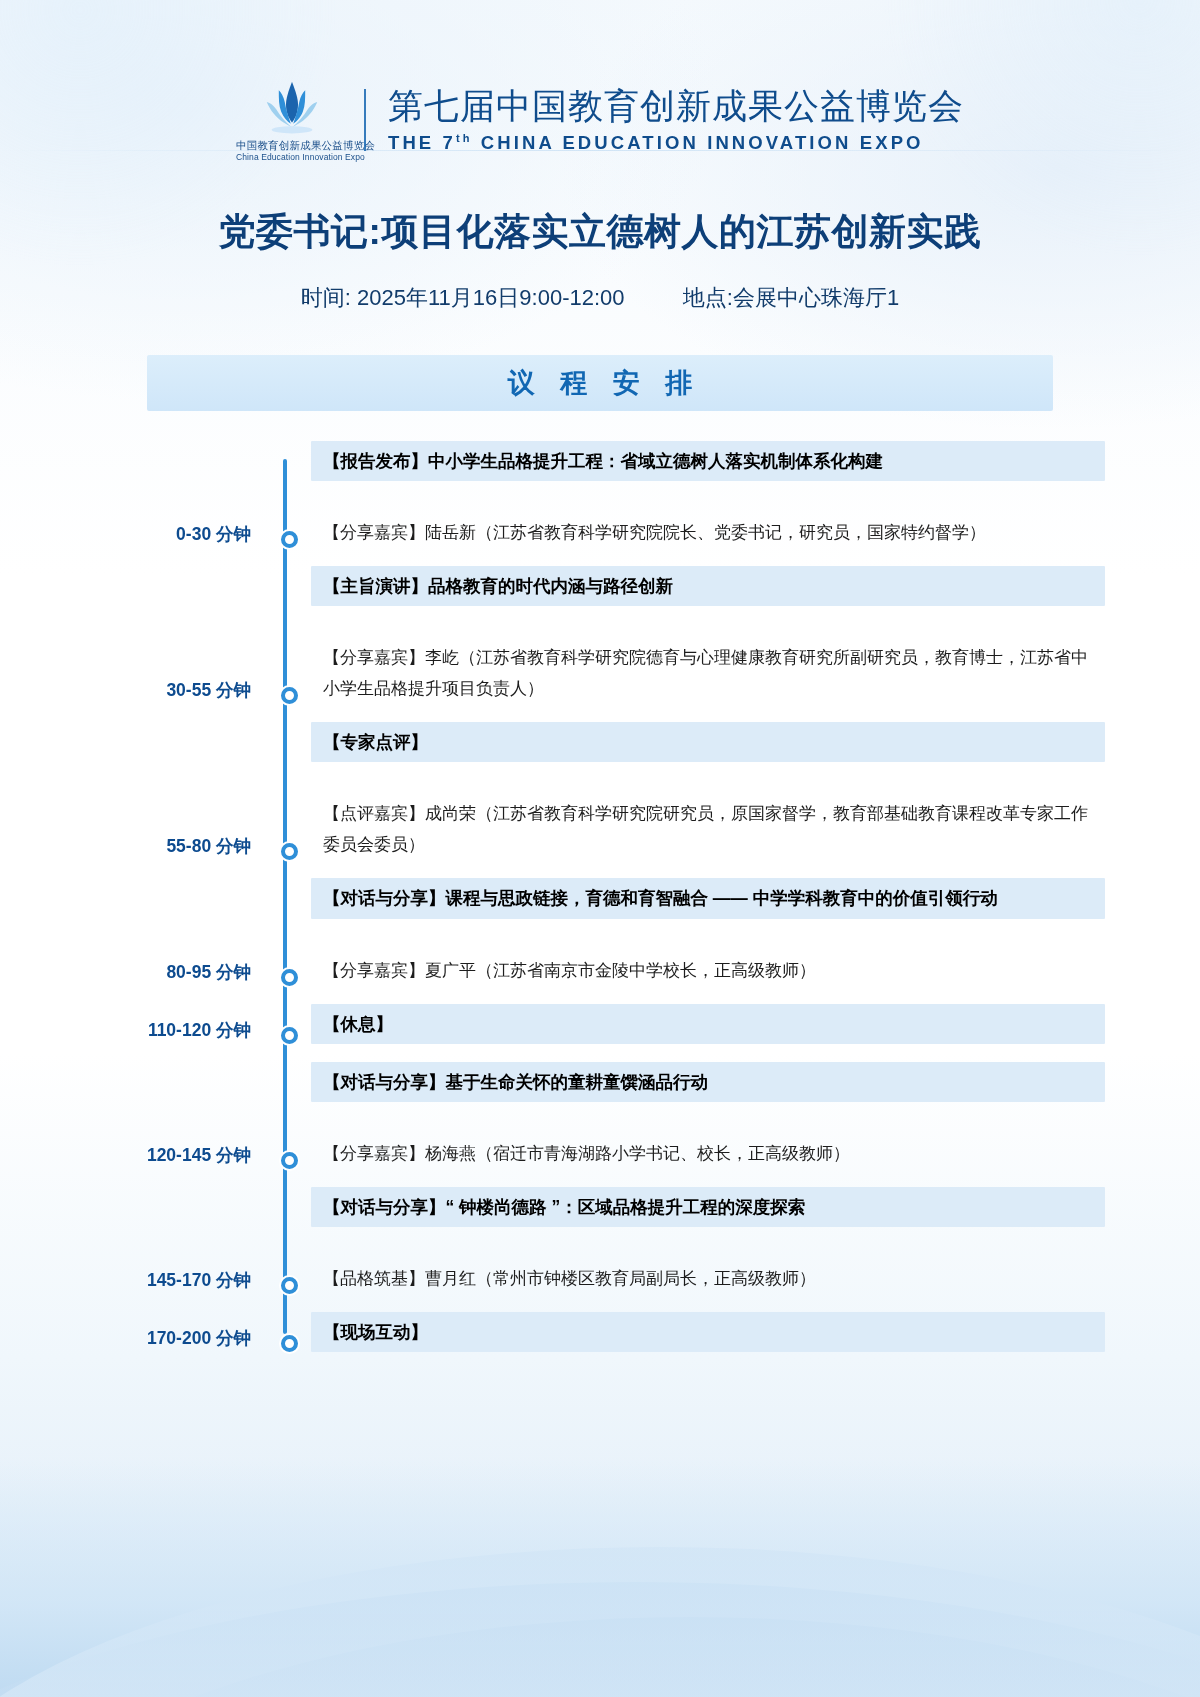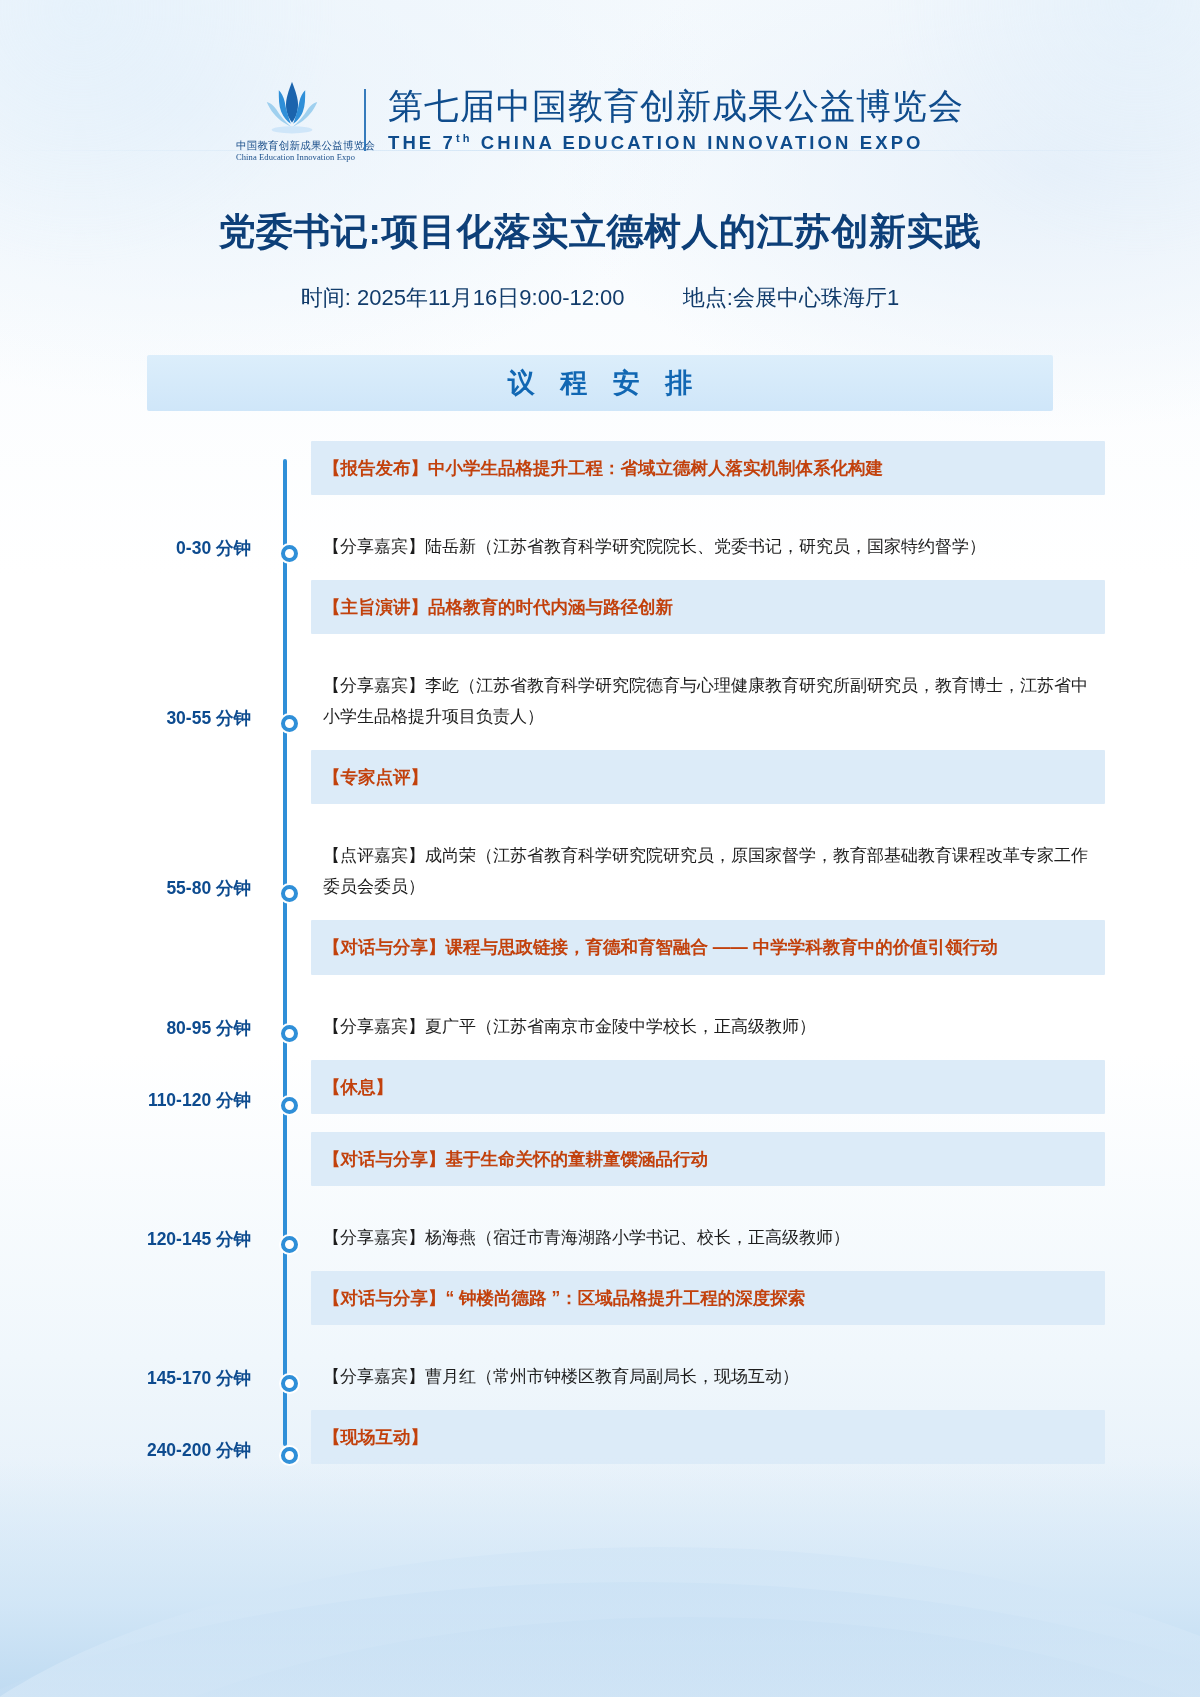--- a/index.html
+++ b/index.html
@@ -62,7 +62,6 @@
     width: 120px;
     text-align: center;
     padding-right: 8px;
-    font-family: Liberation Serif, serif;
   }
   .lotus {
     width: 72px; height: 58px;

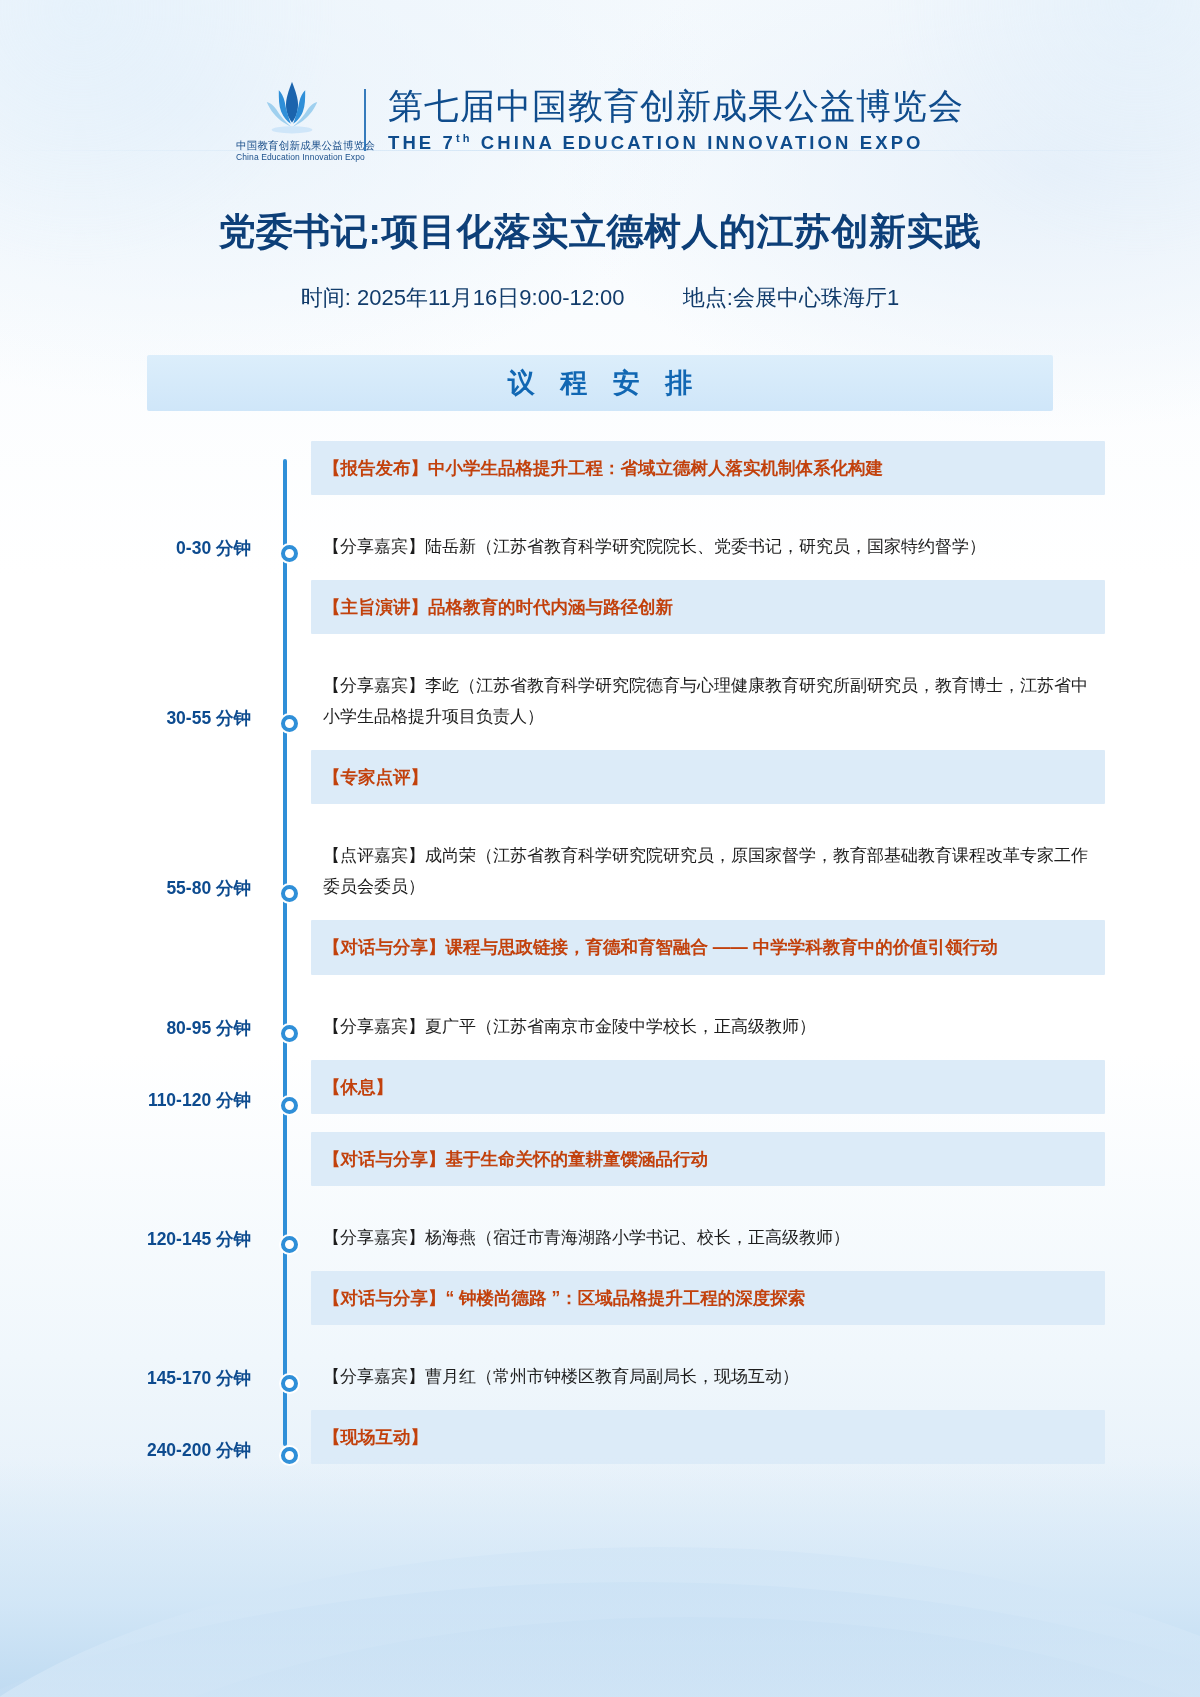--- a/index.html
+++ b/index.html
@@ -193,11 +193,11 @@
   .content { flex: 1; }
   .bar {
     background: #dcebf8;
-    color: #c2410c;
+    color: #000000;
     font-weight: bold;
     font-size: 17.5px;
     line-height: 30px;
-    padding: 12px 12px;
+    padding: 5px 12px;
     border-radius: 1px;
   }
   .bar.two-line { line-height: 31px; }

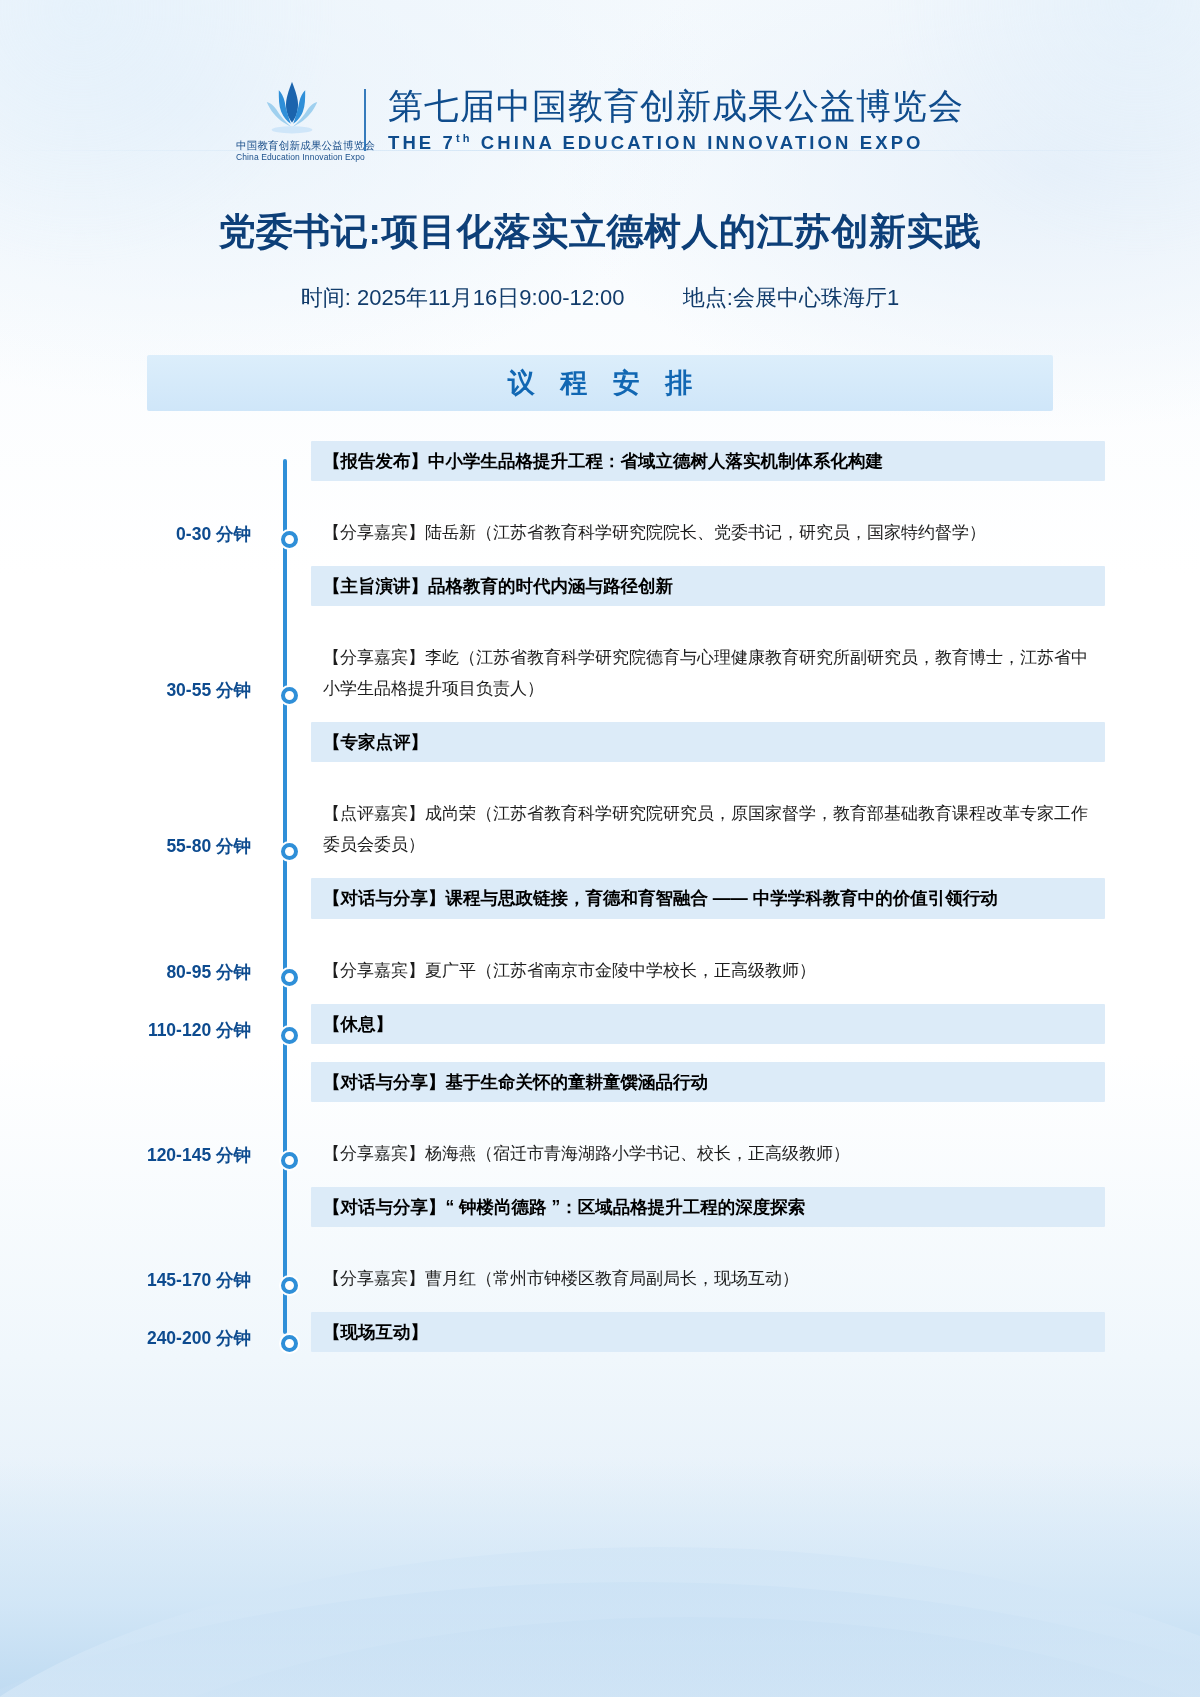--- a/index.html
+++ b/index.html
@@ -336,7 +336,7 @@
         </div>
       <div class="content">
         <div class="bar">【对话与分享】“ 钟楼尚德路 ”：区域品格提升工程的深度探索</div>
-        <div class="desc">【分享嘉宾】曹月红（常州市钟楼区教育局副局长，现场互动）</div>
+        <div class="desc">【品格筑基】曹月红（常州市钟楼区教育局副局长，正高级教师）</div>
       </div>
     </div>
 

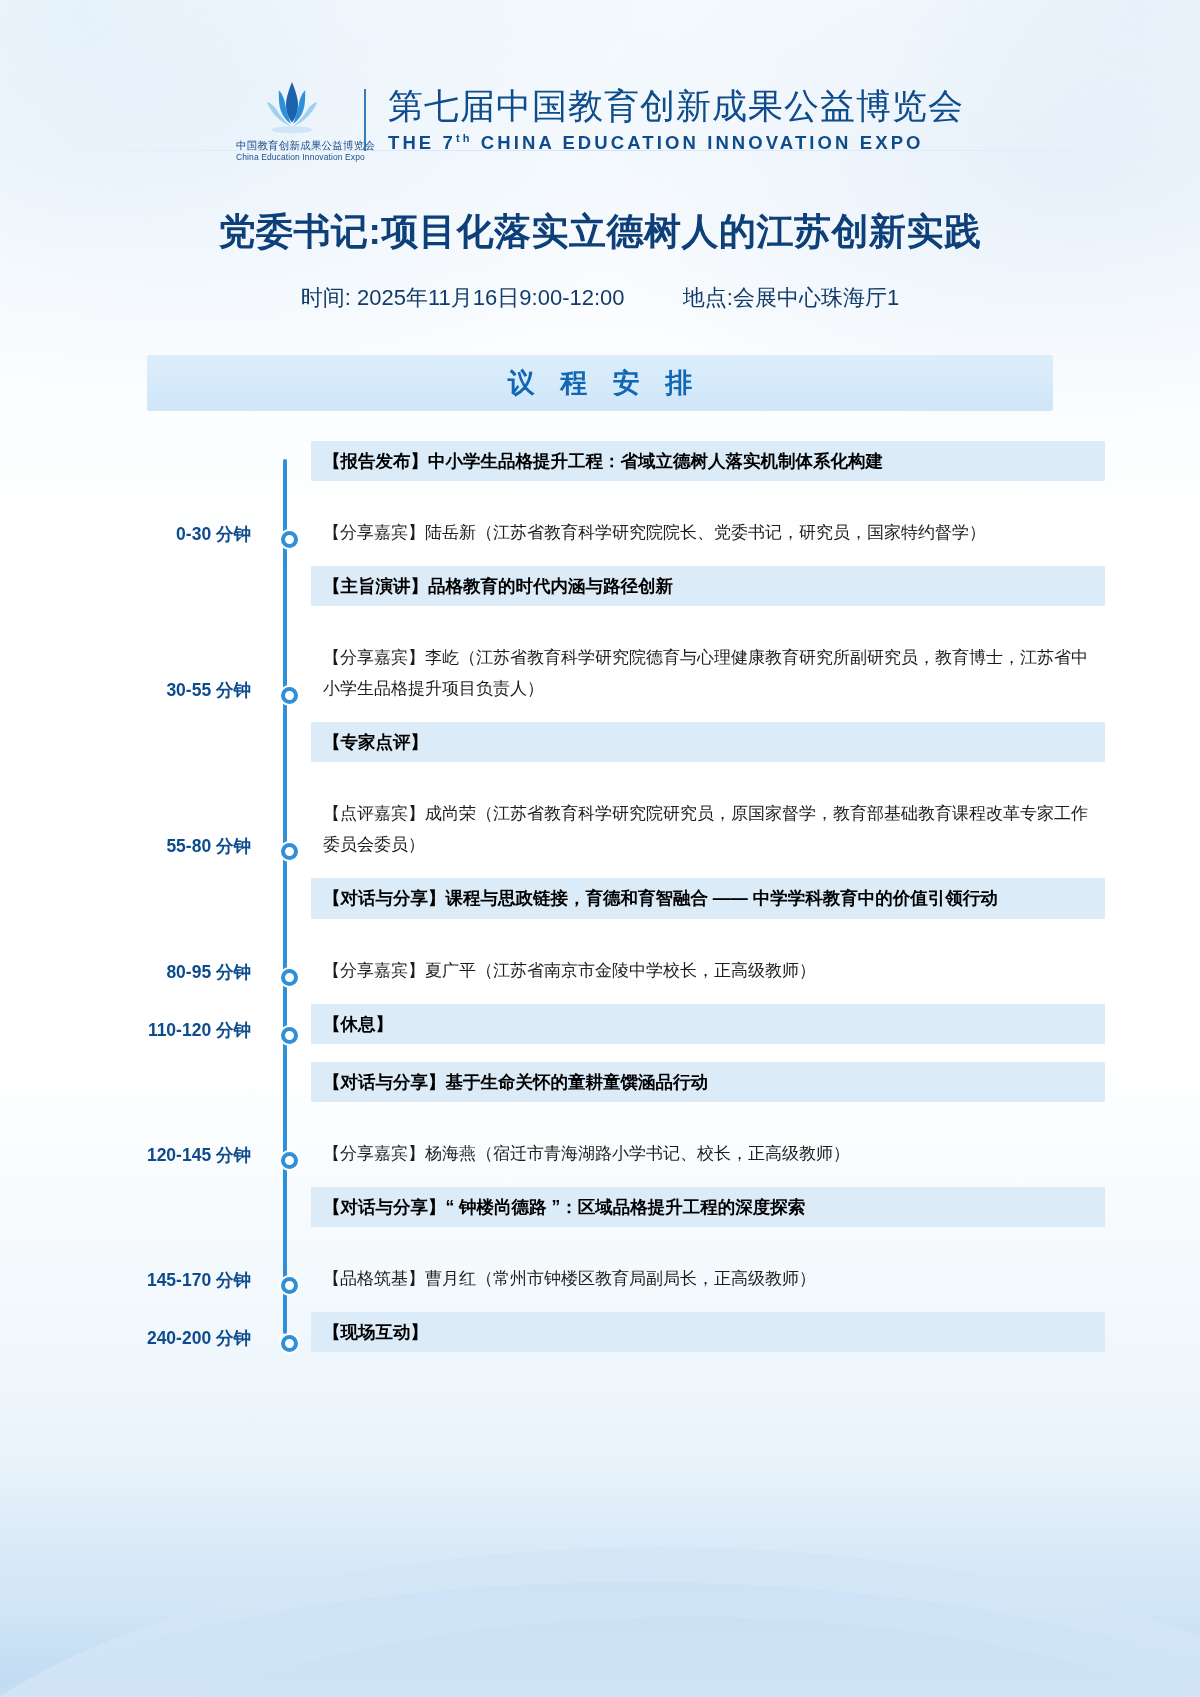--- a/index.html
+++ b/index.html
@@ -341,7 +341,7 @@
     </div>
 
     <div class="row">
-      <div class="time">240-200 分钟</div>
+      <div class="time">170-200 分钟</div>
       <div class="dotwrap">
           <div class="dot"></div>
         </div>

